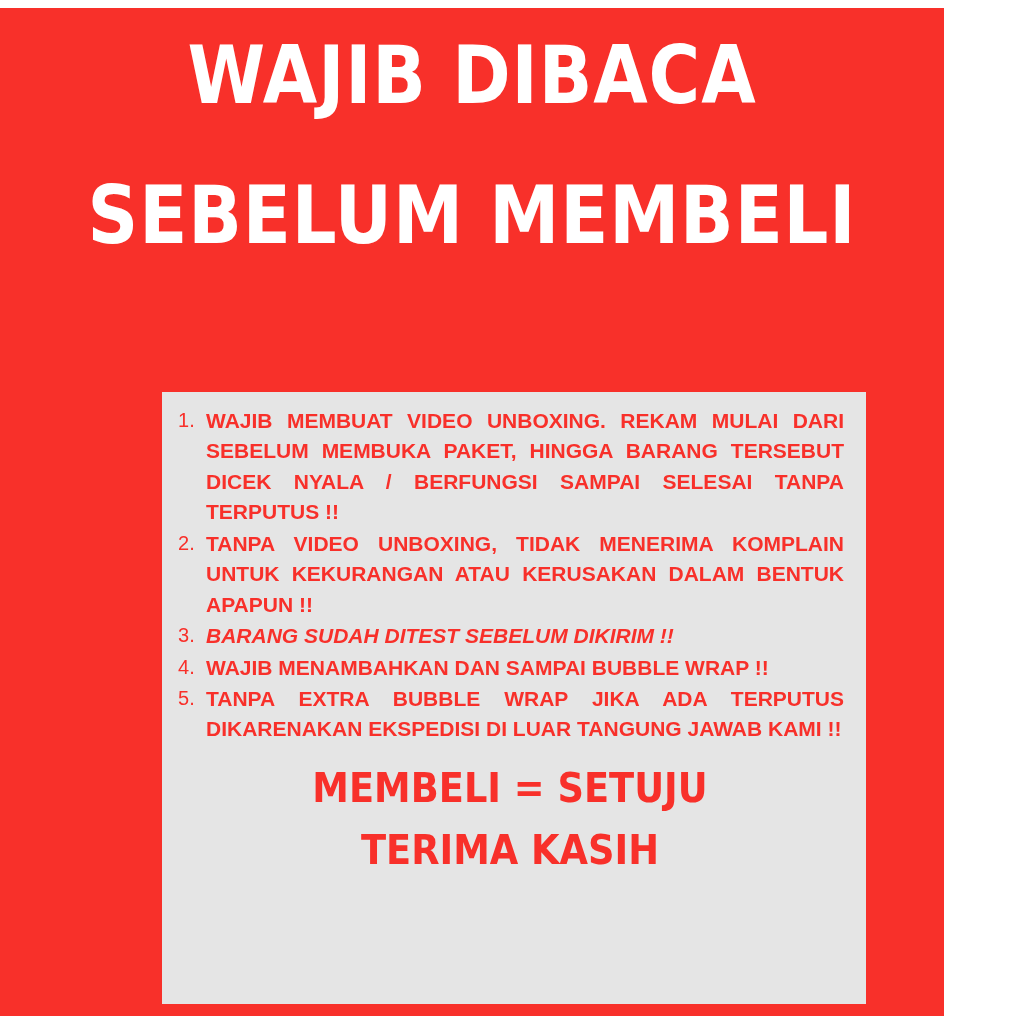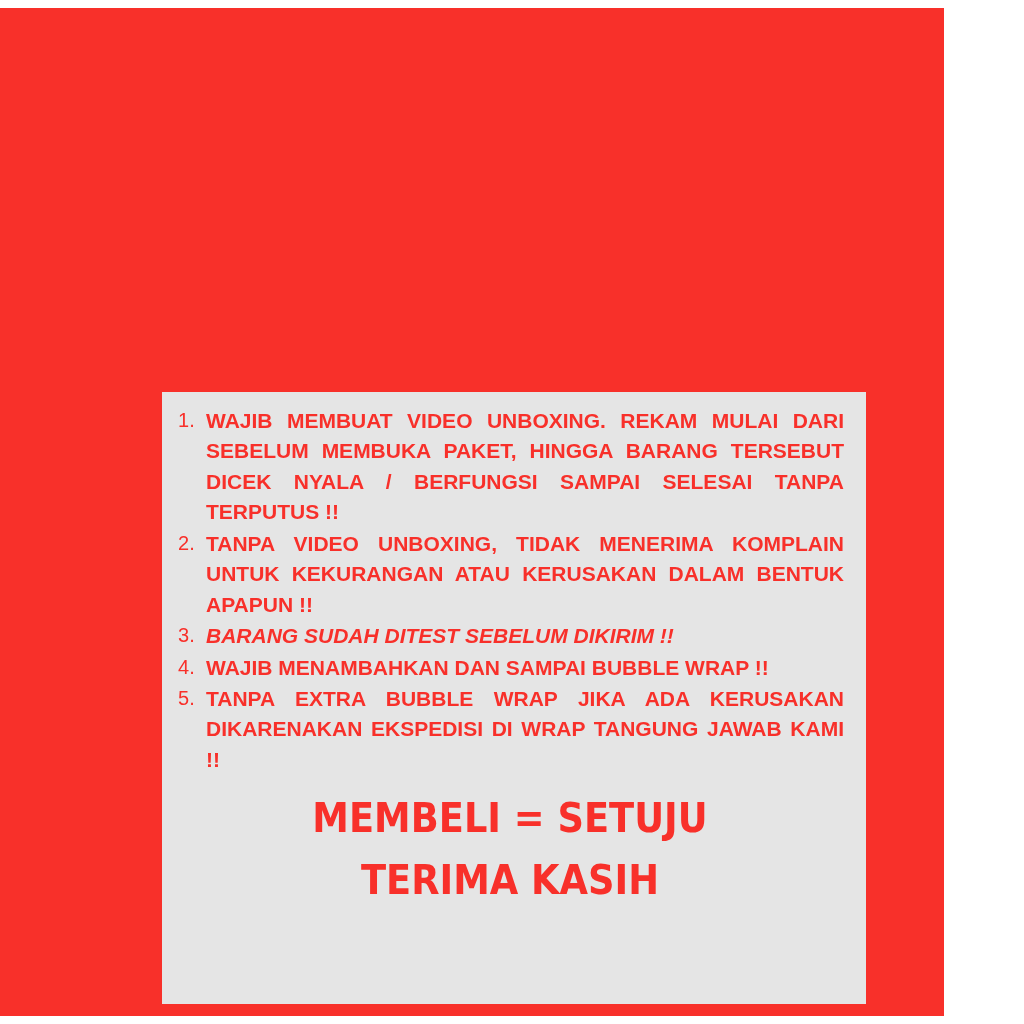--- a/index.html
+++ b/index.html
@@ -122,6 +122,10 @@
 <div class="poster">
   <div class="red-panel"></div>
 
+  <div class="headline-block">
+    <div class="headline headline-1">WAJIB DIBACA</div>
+    <div class="headline headline-2">SEBELUM MEMBELI</div>
+  </div>
 
   <div class="white-card">
     <ol class="rules">

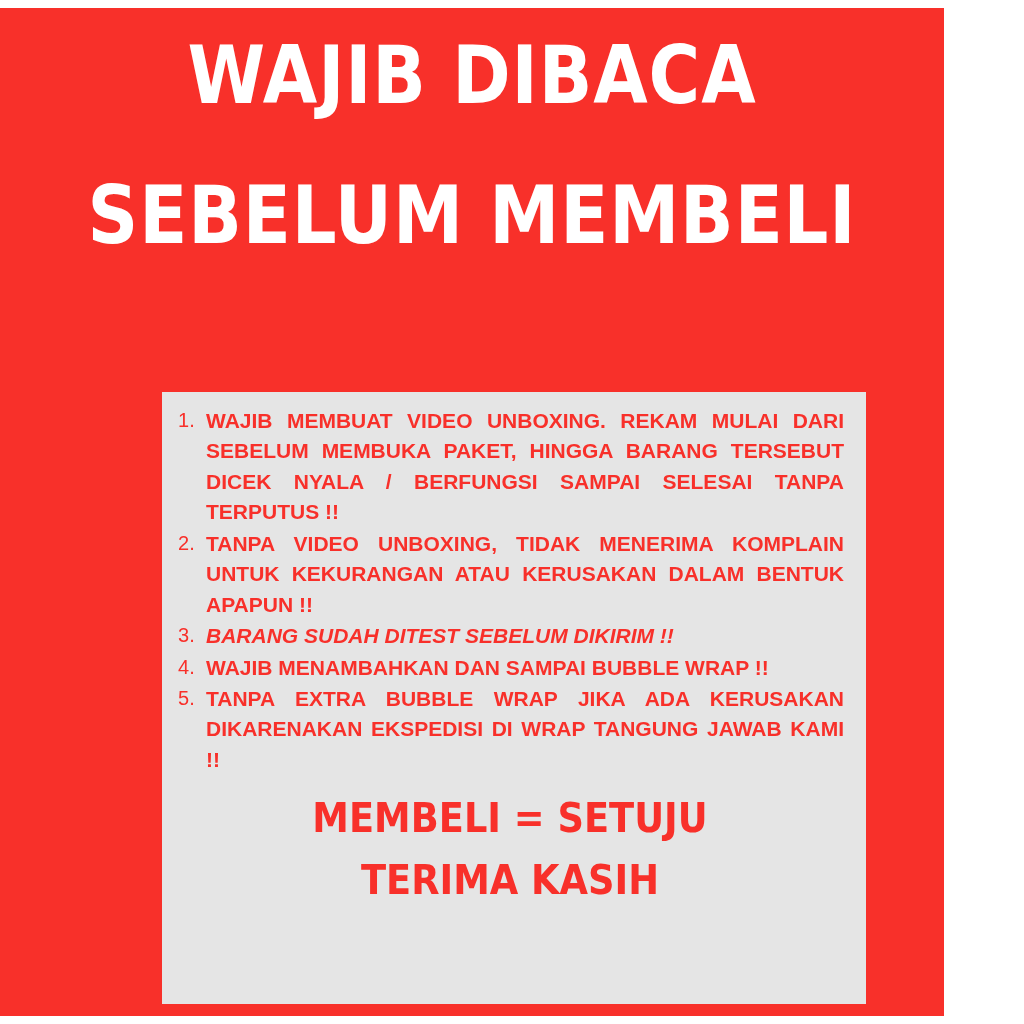--- a/index.html
+++ b/index.html
@@ -142,7 +142,7 @@
           <span class="txt">WAJIB MENAMBAHKAN DAN SAMPAI BUBBLE WRAP !!</span>
         </li>
       <li>
-          <span class="txt">TANPA EXTRA BUBBLE WRAP JIKA ADA KERUSAKAN DIKARENAKAN EKSPEDISI DI WRAP TANGUNG JAWAB KAMI !!</span>
+          <span class="txt">TANPA EXTRA BUBBLE WRAP JIKA ADA TERPUTUS DIKARENAKAN EKSPEDISI DI LUAR TANGUNG JAWAB KAMI !!</span>
         </li>
     </ol>
 

